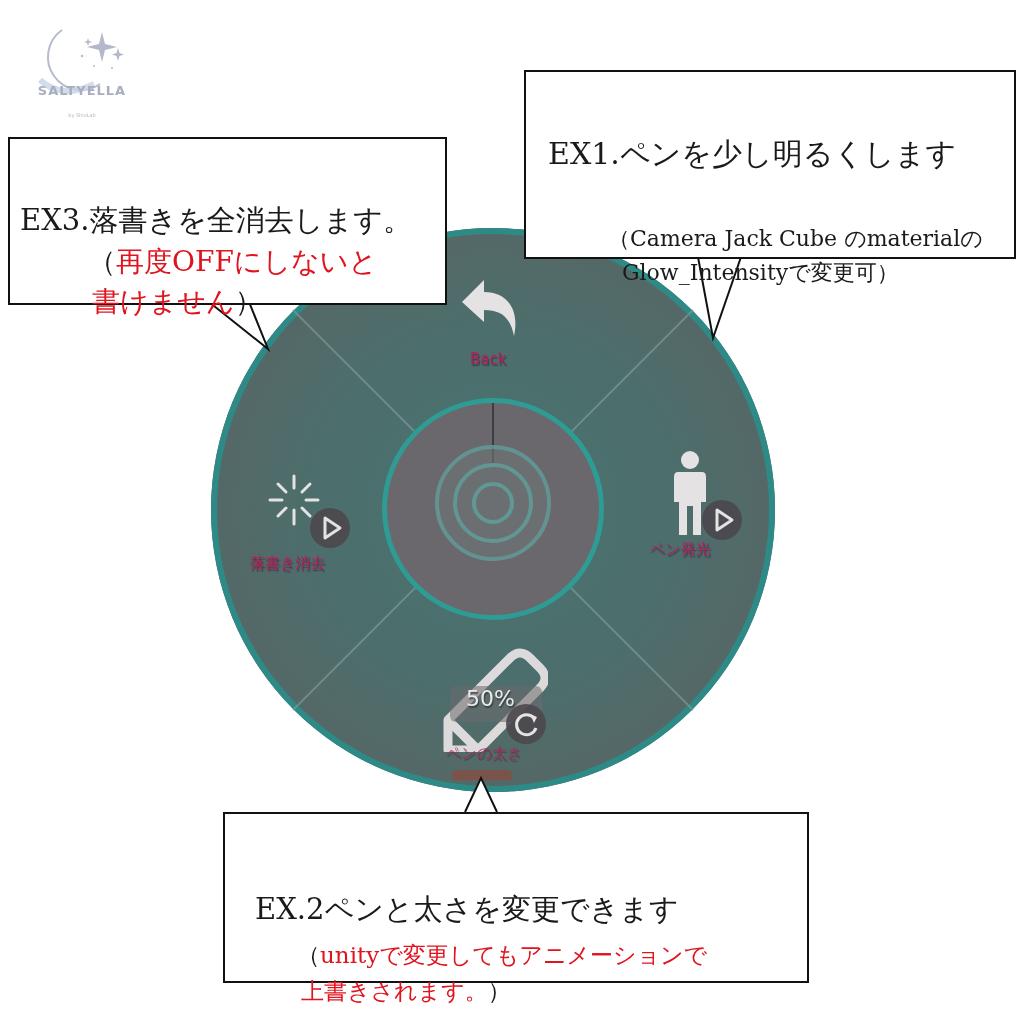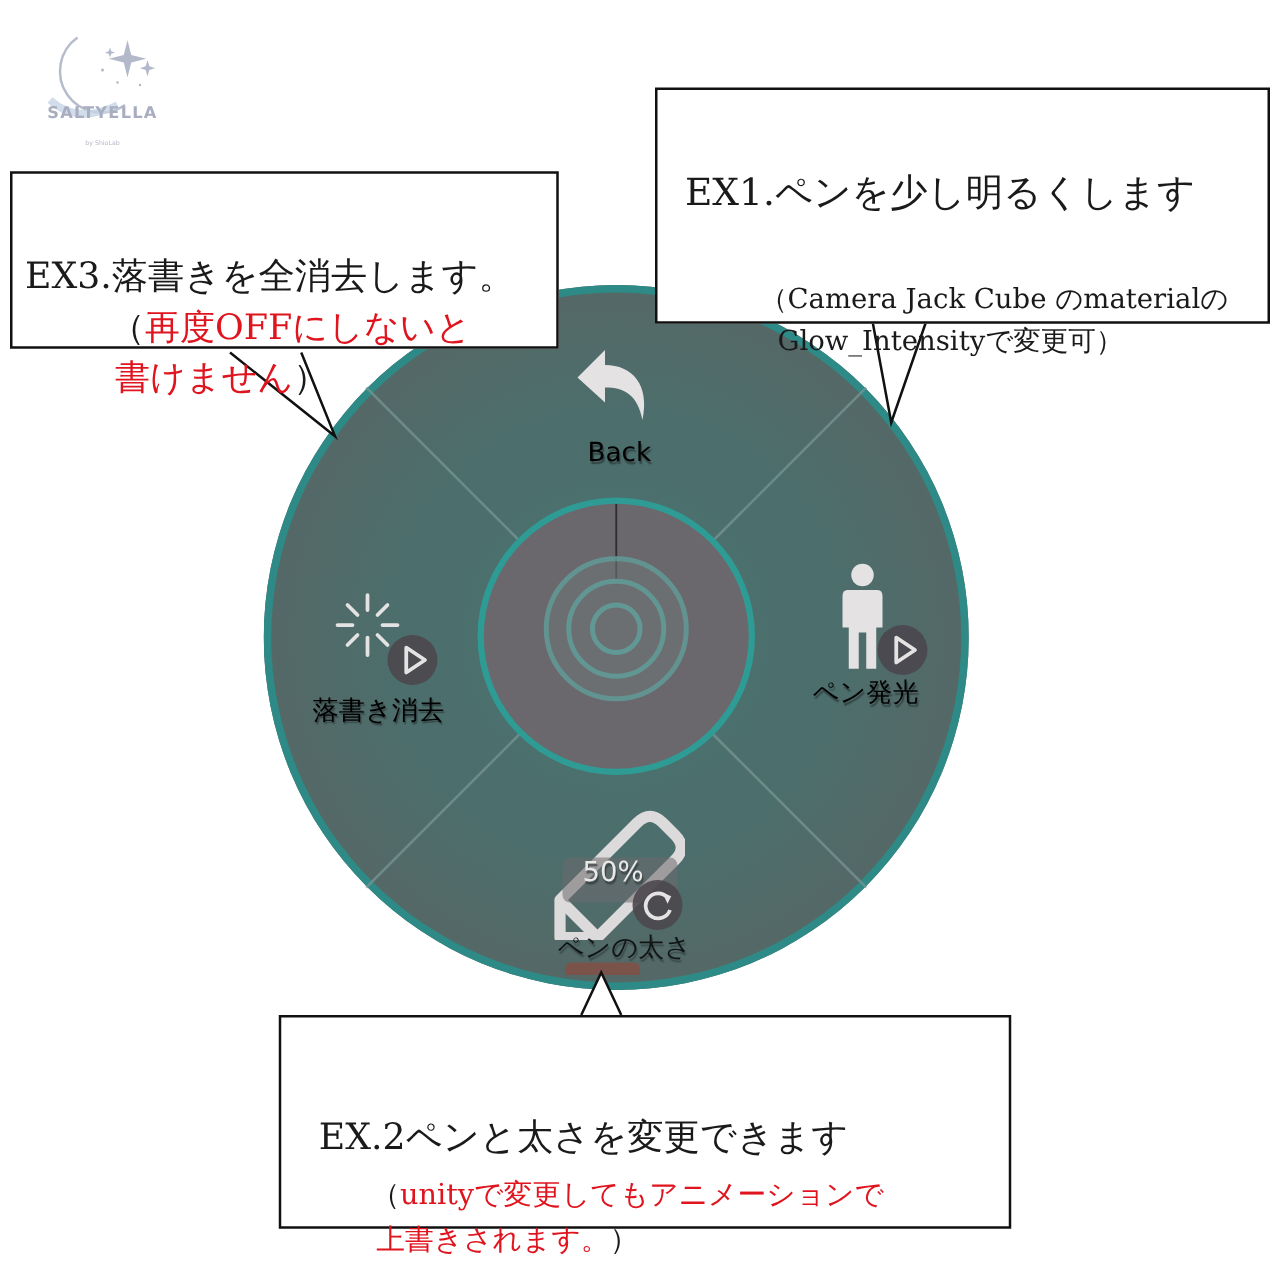--- a/index.html
+++ b/index.html
@@ -161,7 +161,7 @@
   <span class="ctext" style="left:96px;top:138px;font-size:22px;text-align:right;">Glow_Intensityで変更可）</span>
 </div>
 
-<div class="callout" style="left:8px;top:137px;width:439px;height:142px;">
+<div class="callout" style="left:8px;top:137px;width:439px;height:168px;">
   <span class="ctext" style="left:10px;top:14px;font-size:29px;">EX3.落書きを全消去します。</span>
   <span class="ctext" style="left:78px;top:56px;font-size:28px;">
     <span>（</span><span class="red">再度OFFにしないと</span>

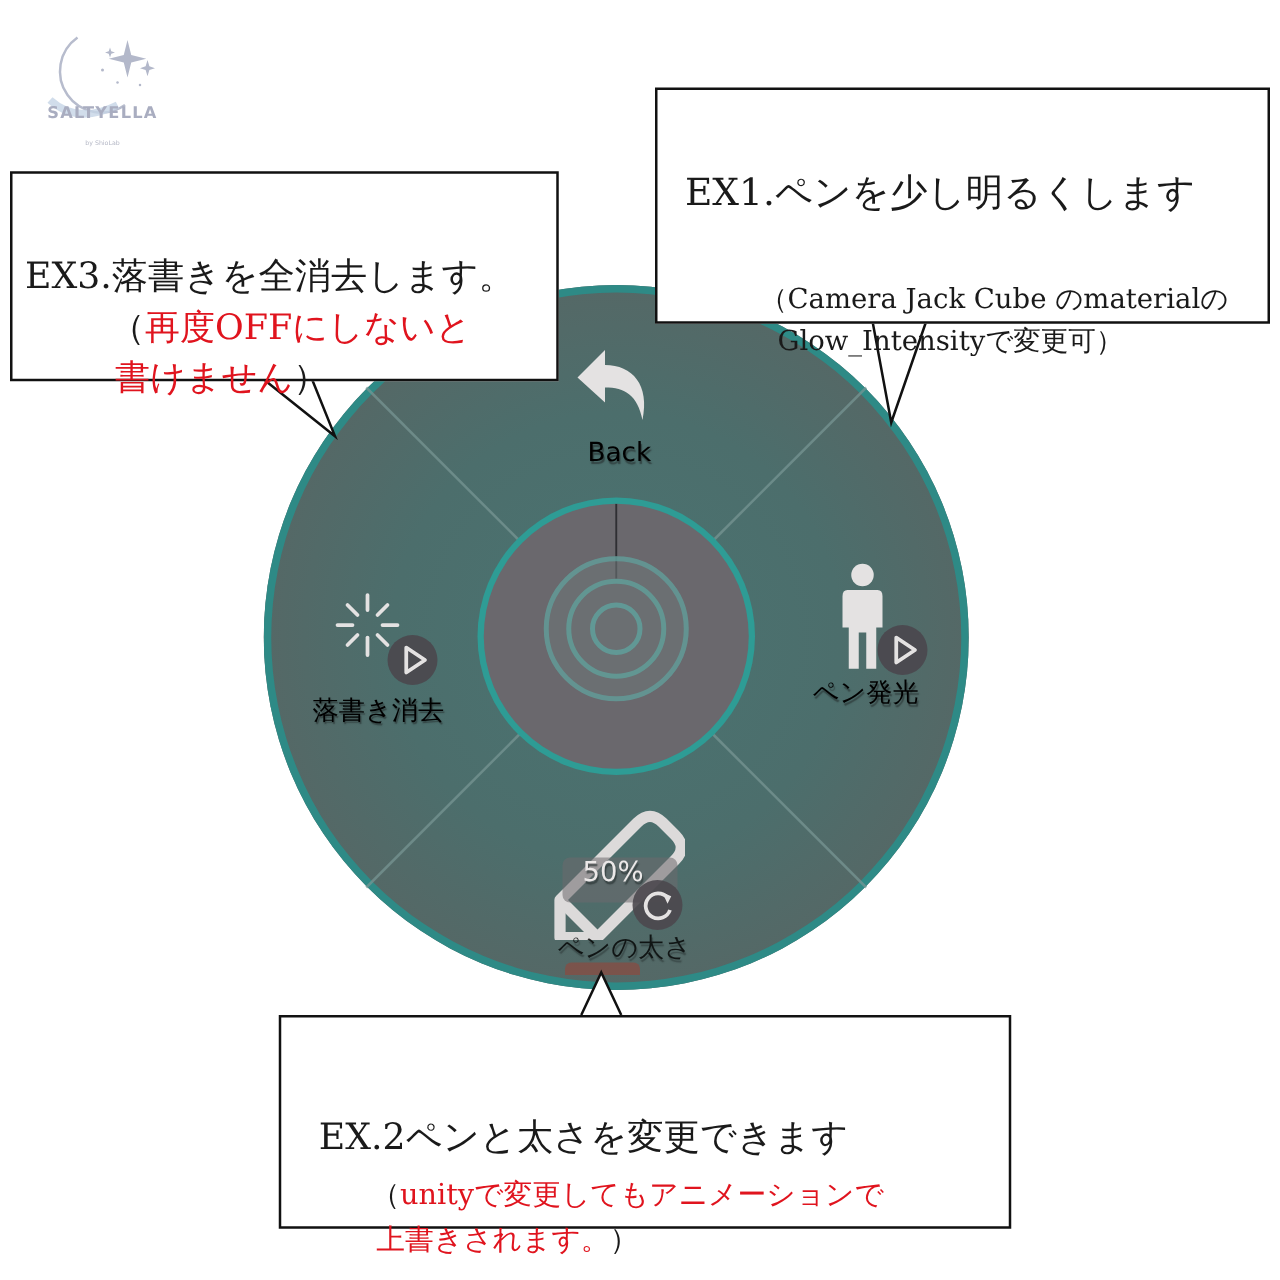--- a/index.html
+++ b/index.html
@@ -37,7 +37,7 @@
   .center-disc svg { position: absolute; left: 0; top: 0; }
   .item-label {
     position: absolute; font-family: "DejaVu Sans", sans-serif;
-    color: #000000; font-size: 21px; white-space: nowrap;
+    color: #be185d; font-size: 15px; white-space: nowrap;
     text-shadow: 1px 2px 1px rgba(40,50,50,0.7);
   }
   .play-btn {

